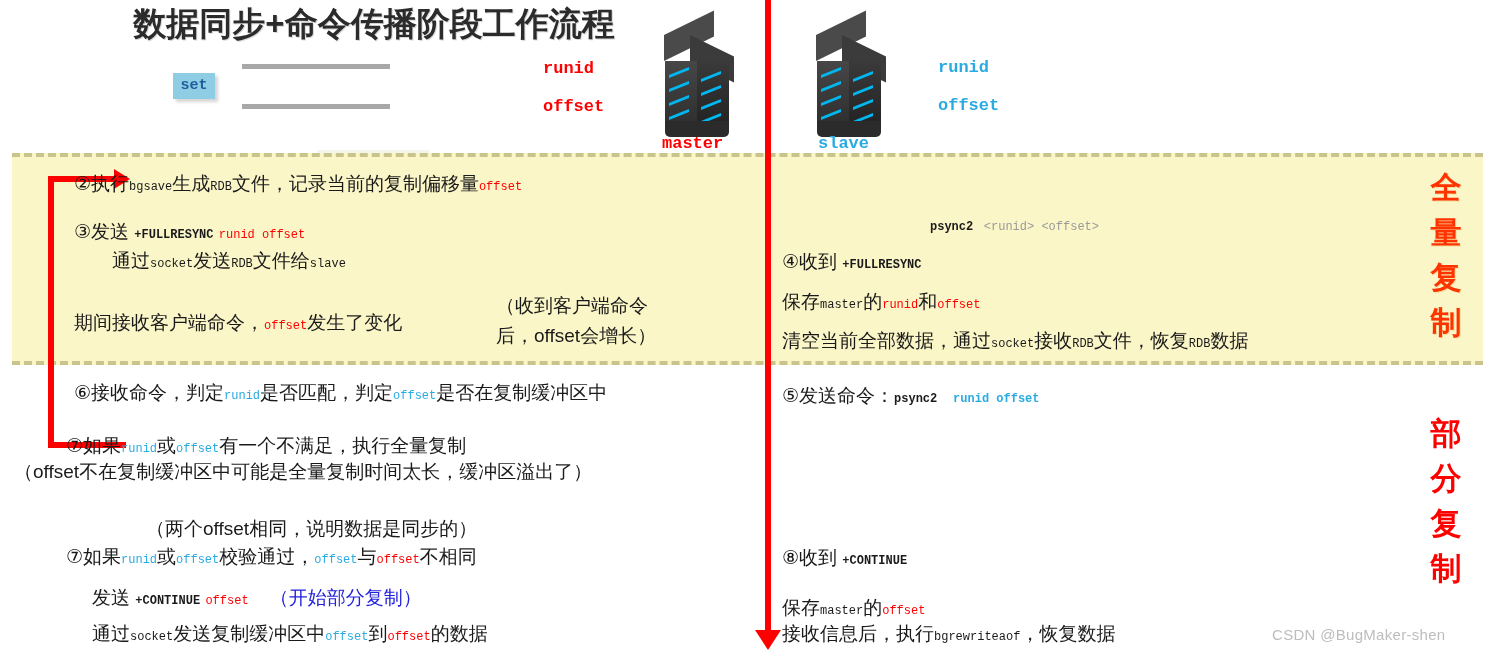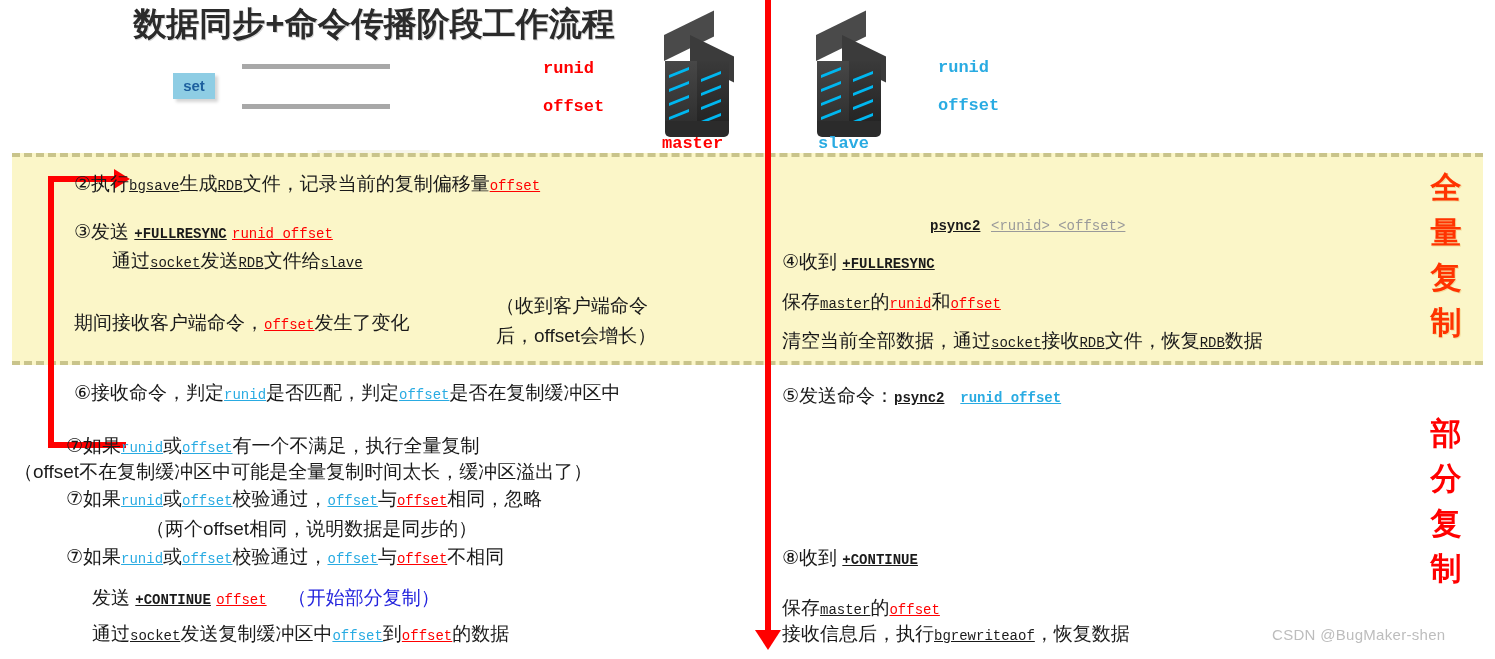--- a/index.html
+++ b/index.html
@@ -40,7 +40,7 @@
   }
   #set-box span{
     display:block;line-height:26px;text-align:center;
-    font-family:Liberation Sans, sans-serif;
+    font-family:Liberation Mono, monospace;
     font-size:15px;font-weight:bold;color:#1d5f9e;
   }
 

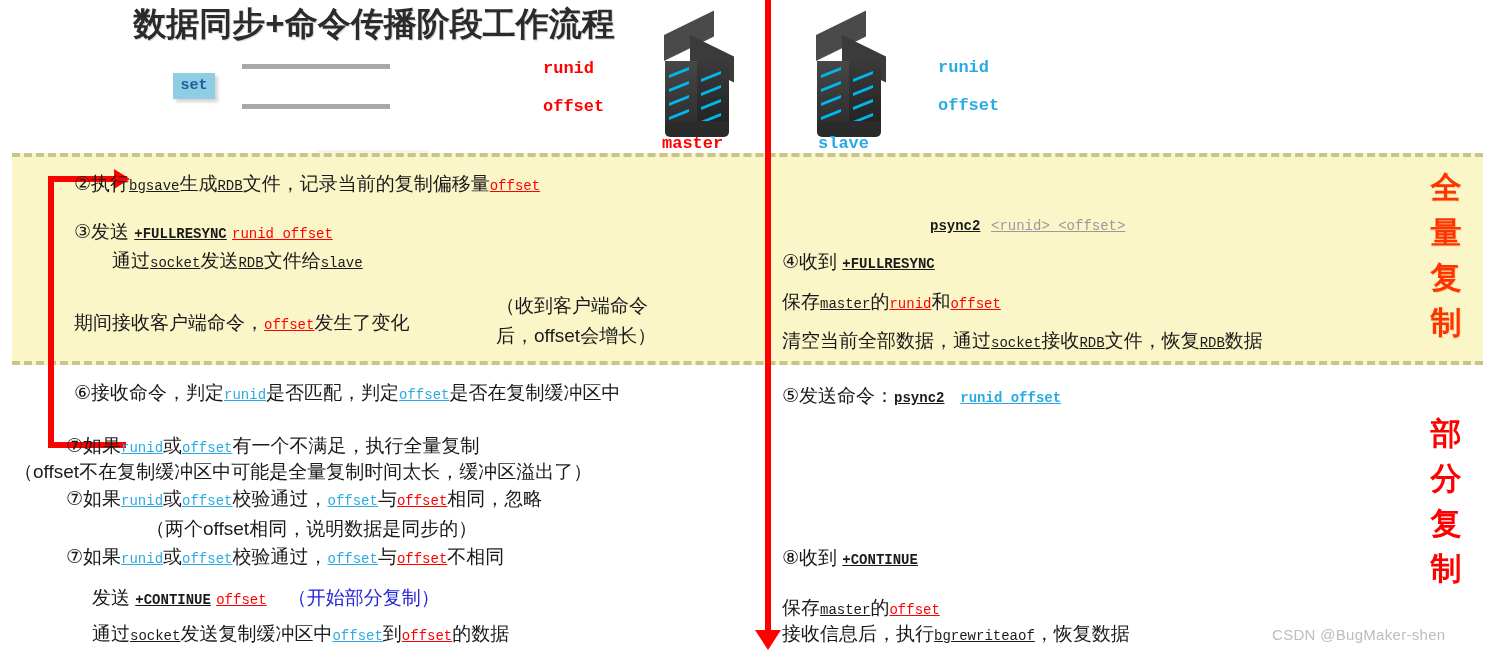--- a/index.html
+++ b/index.html
@@ -132,7 +132,7 @@
     white-space:nowrap;
     line-height:1;
   }
-  .line .mono{font-size:14px;text-decoration:underline;}
+  .line .mono{font-size:12px;}
 
   
   #ret-v{position:absolute;left:48px;top:176px;width:6px;height:272px;background:#ff0000;}

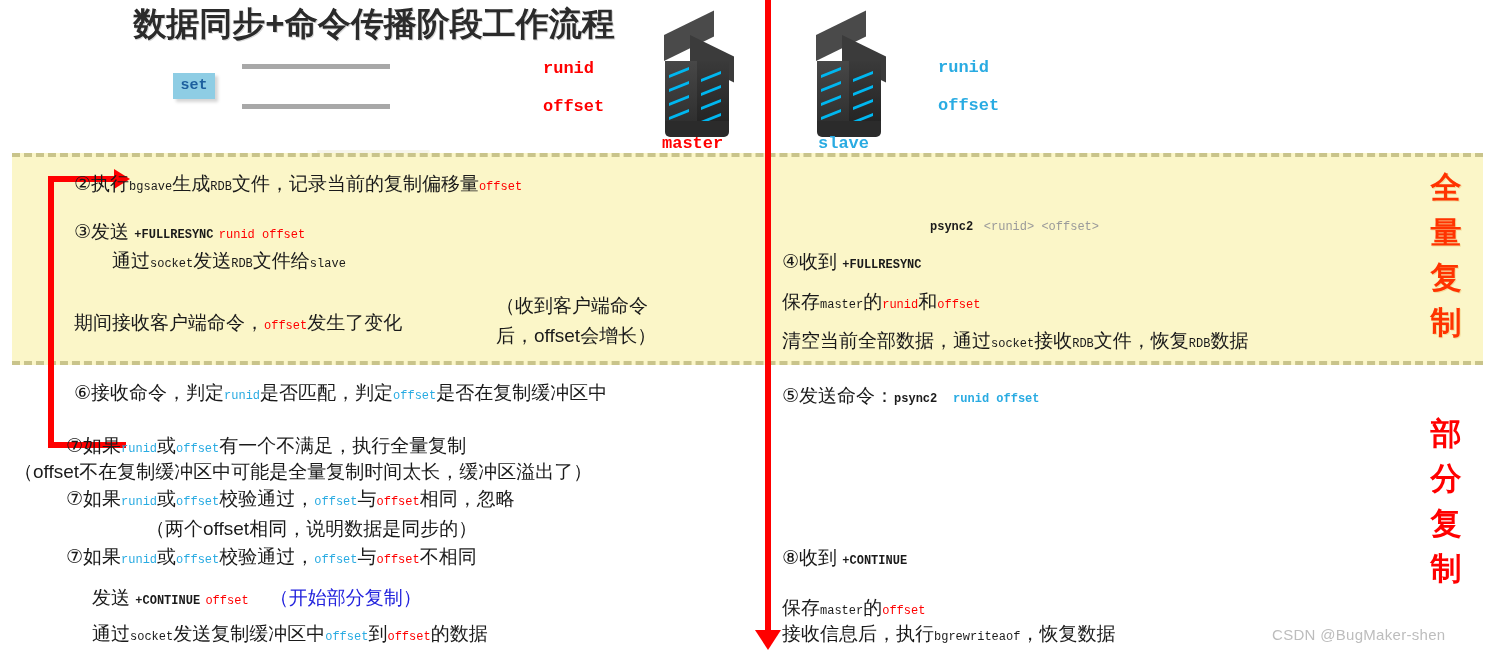--- a/index.html
+++ b/index.html
@@ -285,9 +285,6 @@
 
   <div class="line darkblue" style="left:14px;top:462px;font-size:19px;">（offset不在复制缓冲区中可能是全量复制时间太长，缓冲区溢出了）</div>
 
-  <div class="line" style="left:66px;top:489px;">
-    <span>⑦如果</span><span class="mono blue">runid</span><span>或</span><span class="mono blue">offset</span><span>校验通过，</span><span class="mono blue">offset</span><span>与</span><span class="mono red">offset</span><span>相同，忽略</span>
-  </div>
 
   <div class="line darkblue" style="left:146px;top:519px;font-size:19px;">（两个offset相同，说明数据是同步的）</div>
 

